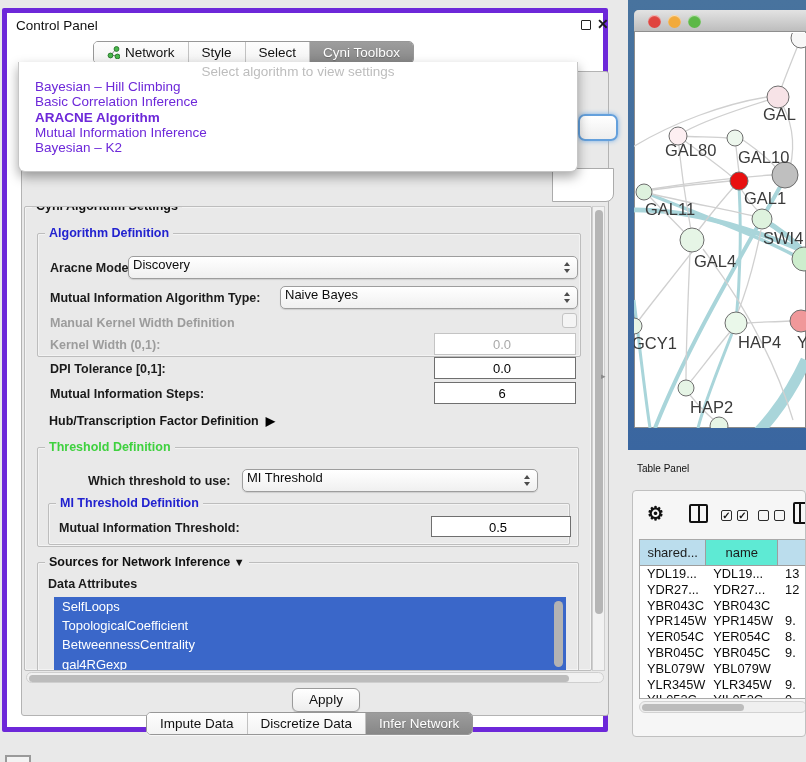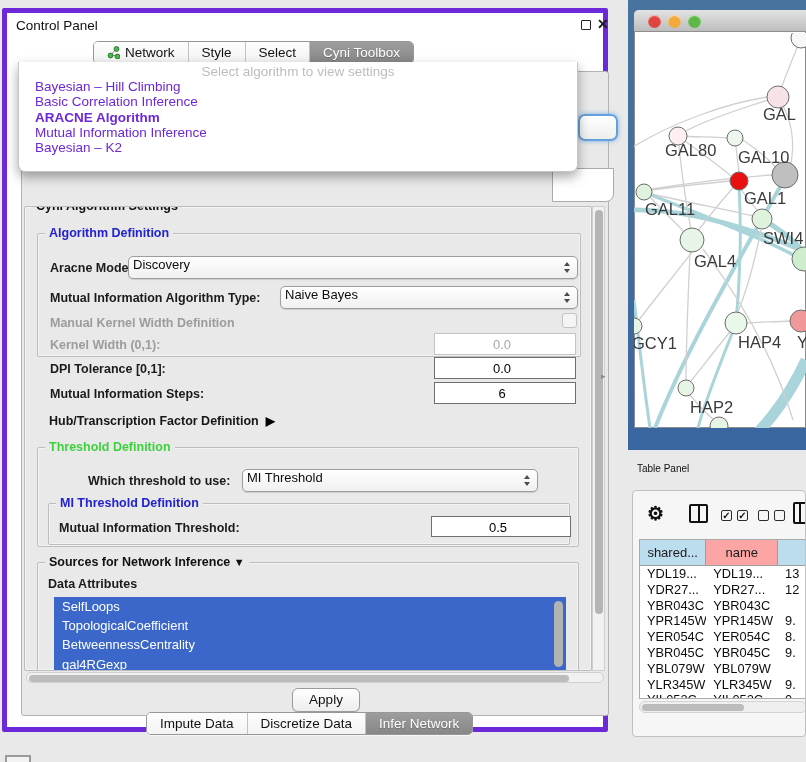--- a/index.html
+++ b/index.html
@@ -82,7 +82,7 @@
   .tbl{position:absolute;left:6px;top:48px;width:168px;height:160px;background:#fff;border:1px solid #aaa;overflow:hidden}
   .thead{display:flex;height:26px;border-bottom:1px solid #9e9e9e}
   .th{font-size:13px;color:#1c1c1c;text-align:center;padding-top:5px;border-right:1px solid #9e9e9e;overflow:hidden;white-space:nowrap}
-  .th.hl{background:#bbdded}.th.plain{background:#fca5a5}
+  .th.hl{background:#bbdded}.th.plain{background:#5eead4}
   .trow{display:flex;height:15.8px}
   .tc{font-size:12.8px;color:#0d0d0d;padding-left:7px;white-space:nowrap;overflow:hidden}
   .tp-hsb{position:absolute;left:6px;top:210px;height:12px;width:168px;background:#efefef;border:1px solid #d2d2d2;border-radius:6px}

